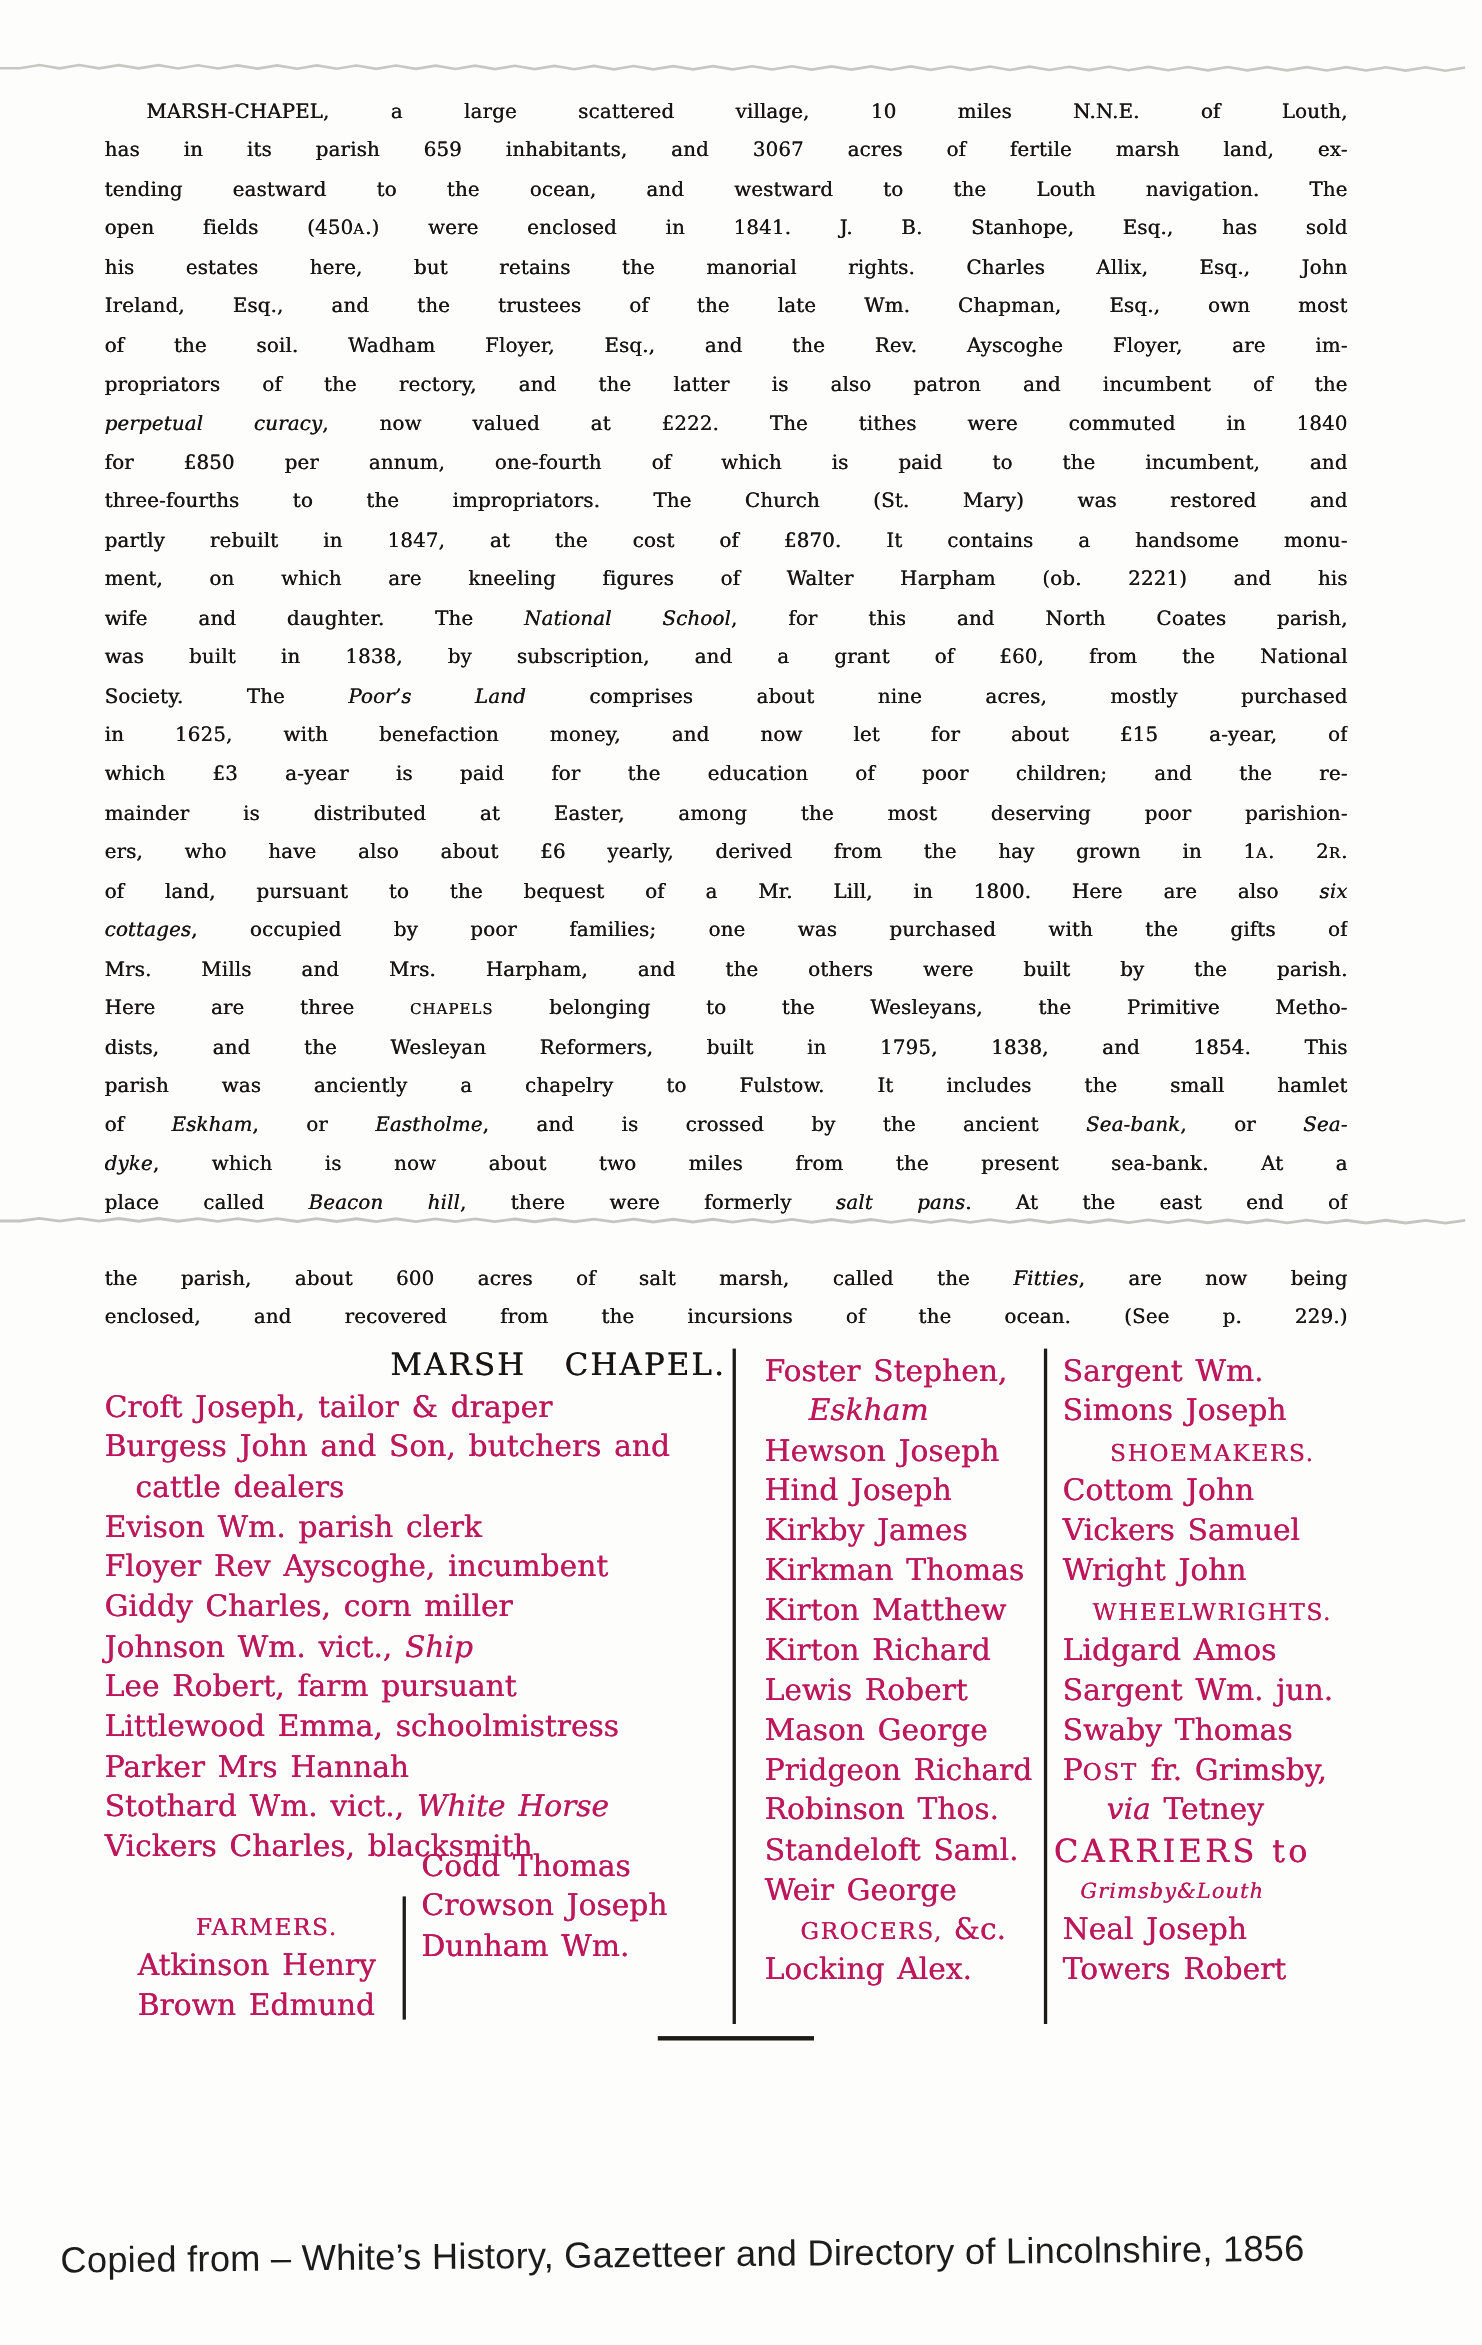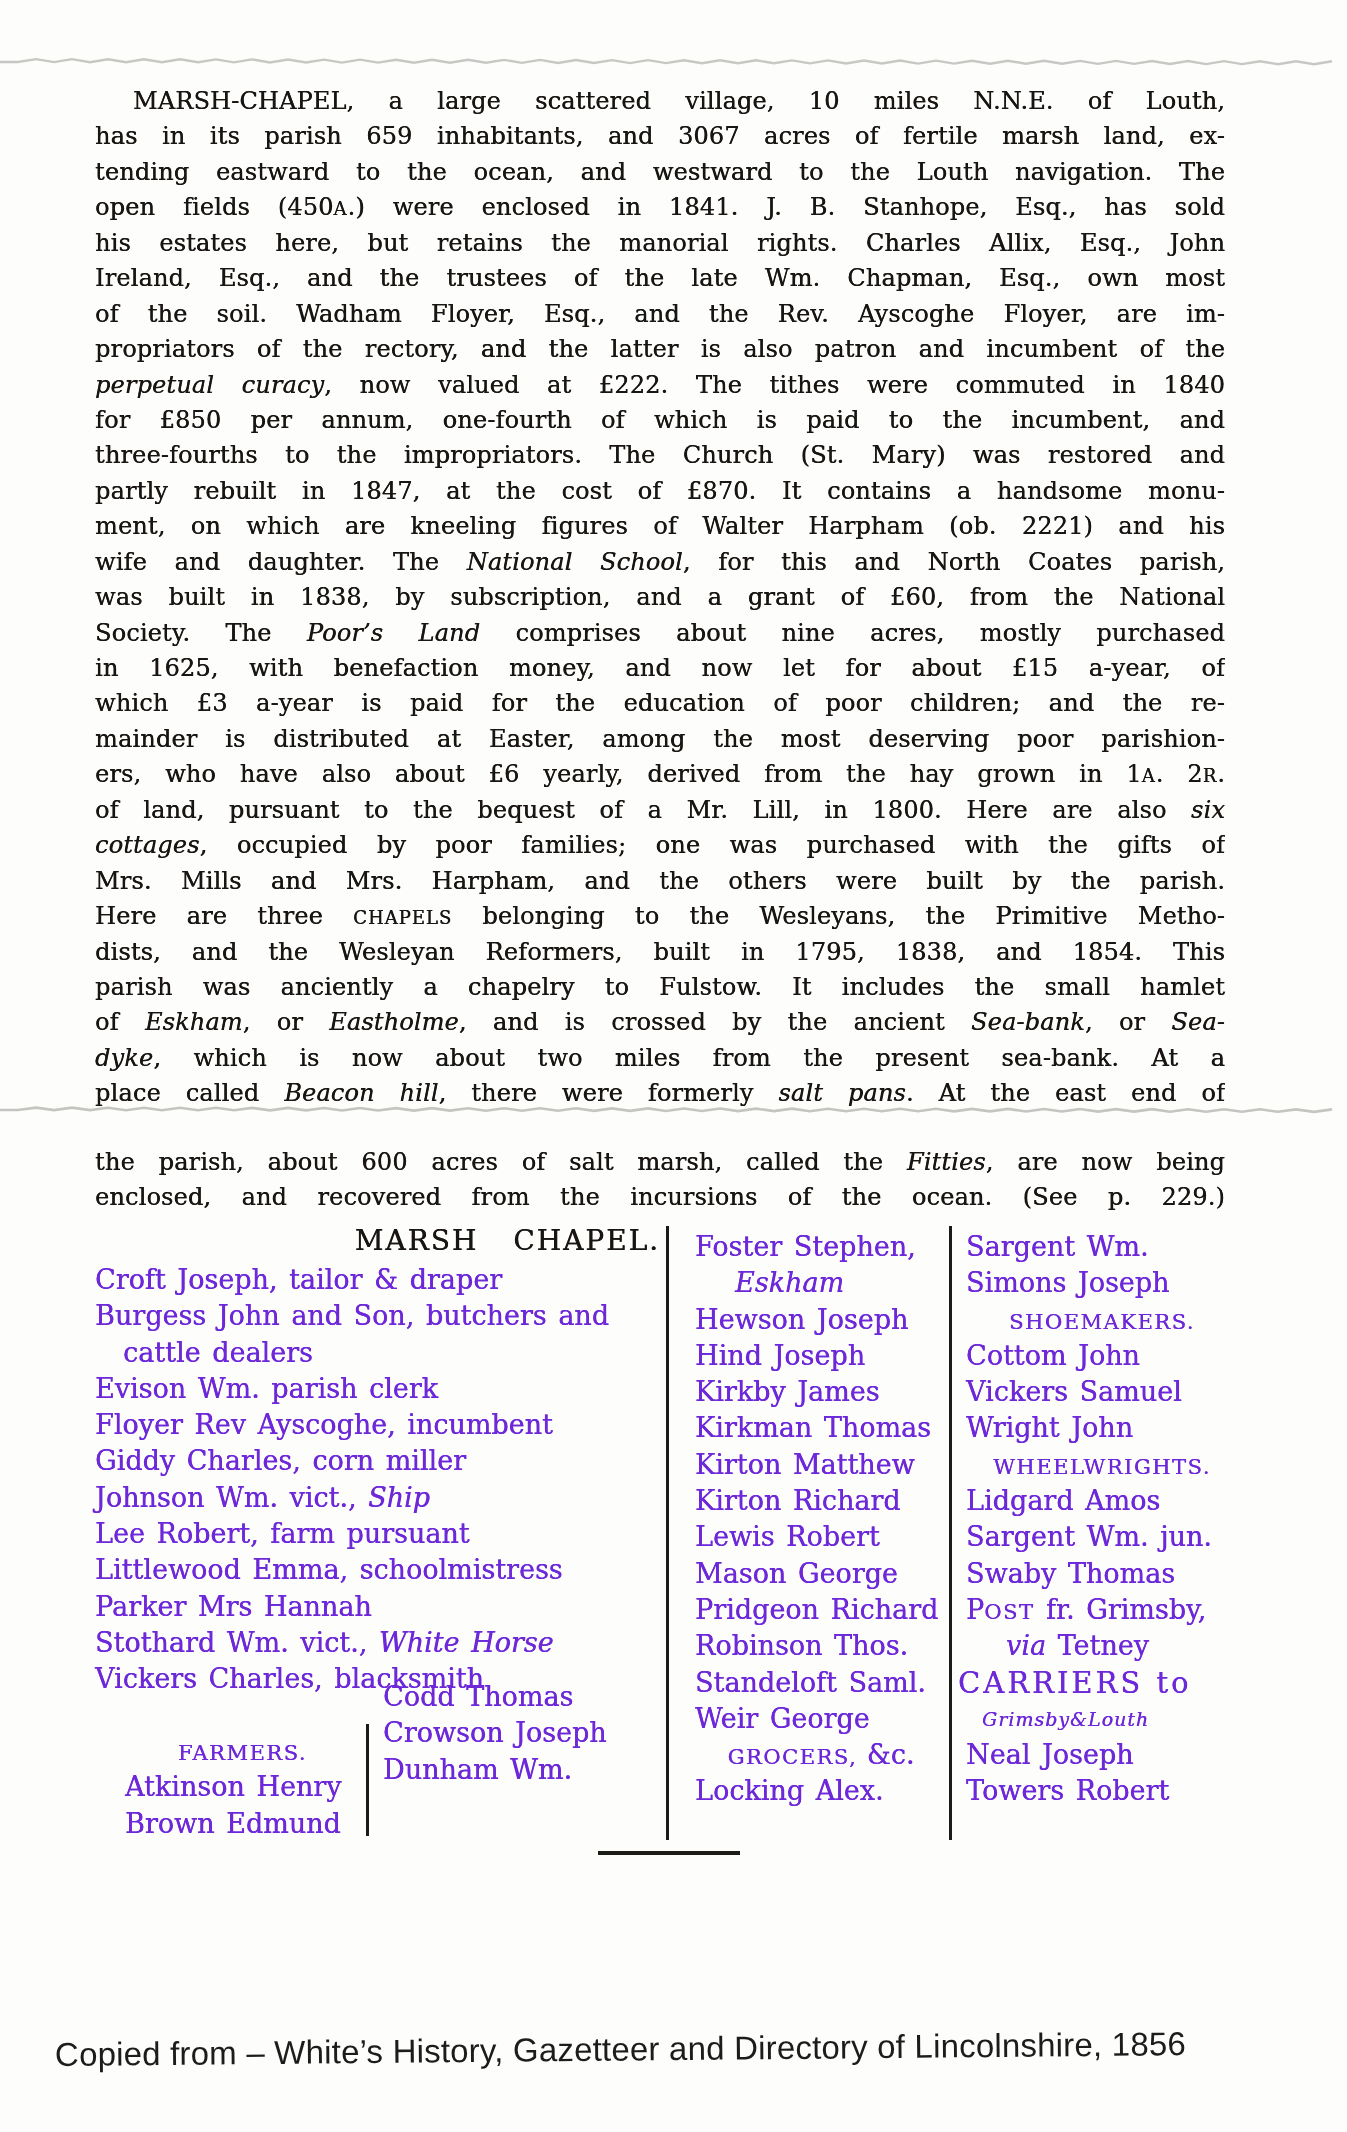--- a/index.html
+++ b/index.html
@@ -20,7 +20,7 @@
   #block1{top:84px;}
   #block2{top:1130px;margin-top:15px;}
   .tline{
-    height:35.45px;line-height:35.45px;font-size:24px;color:#181512;
+    height:35.45px;line-height:35.45px;font-size:18px;color:#181512;
     text-align:justify;text-align-last:justify;overflow:hidden;
     letter-spacing:0.15px;text-shadow:0.35px 0 0 currentColor;white-space:normal;
   }

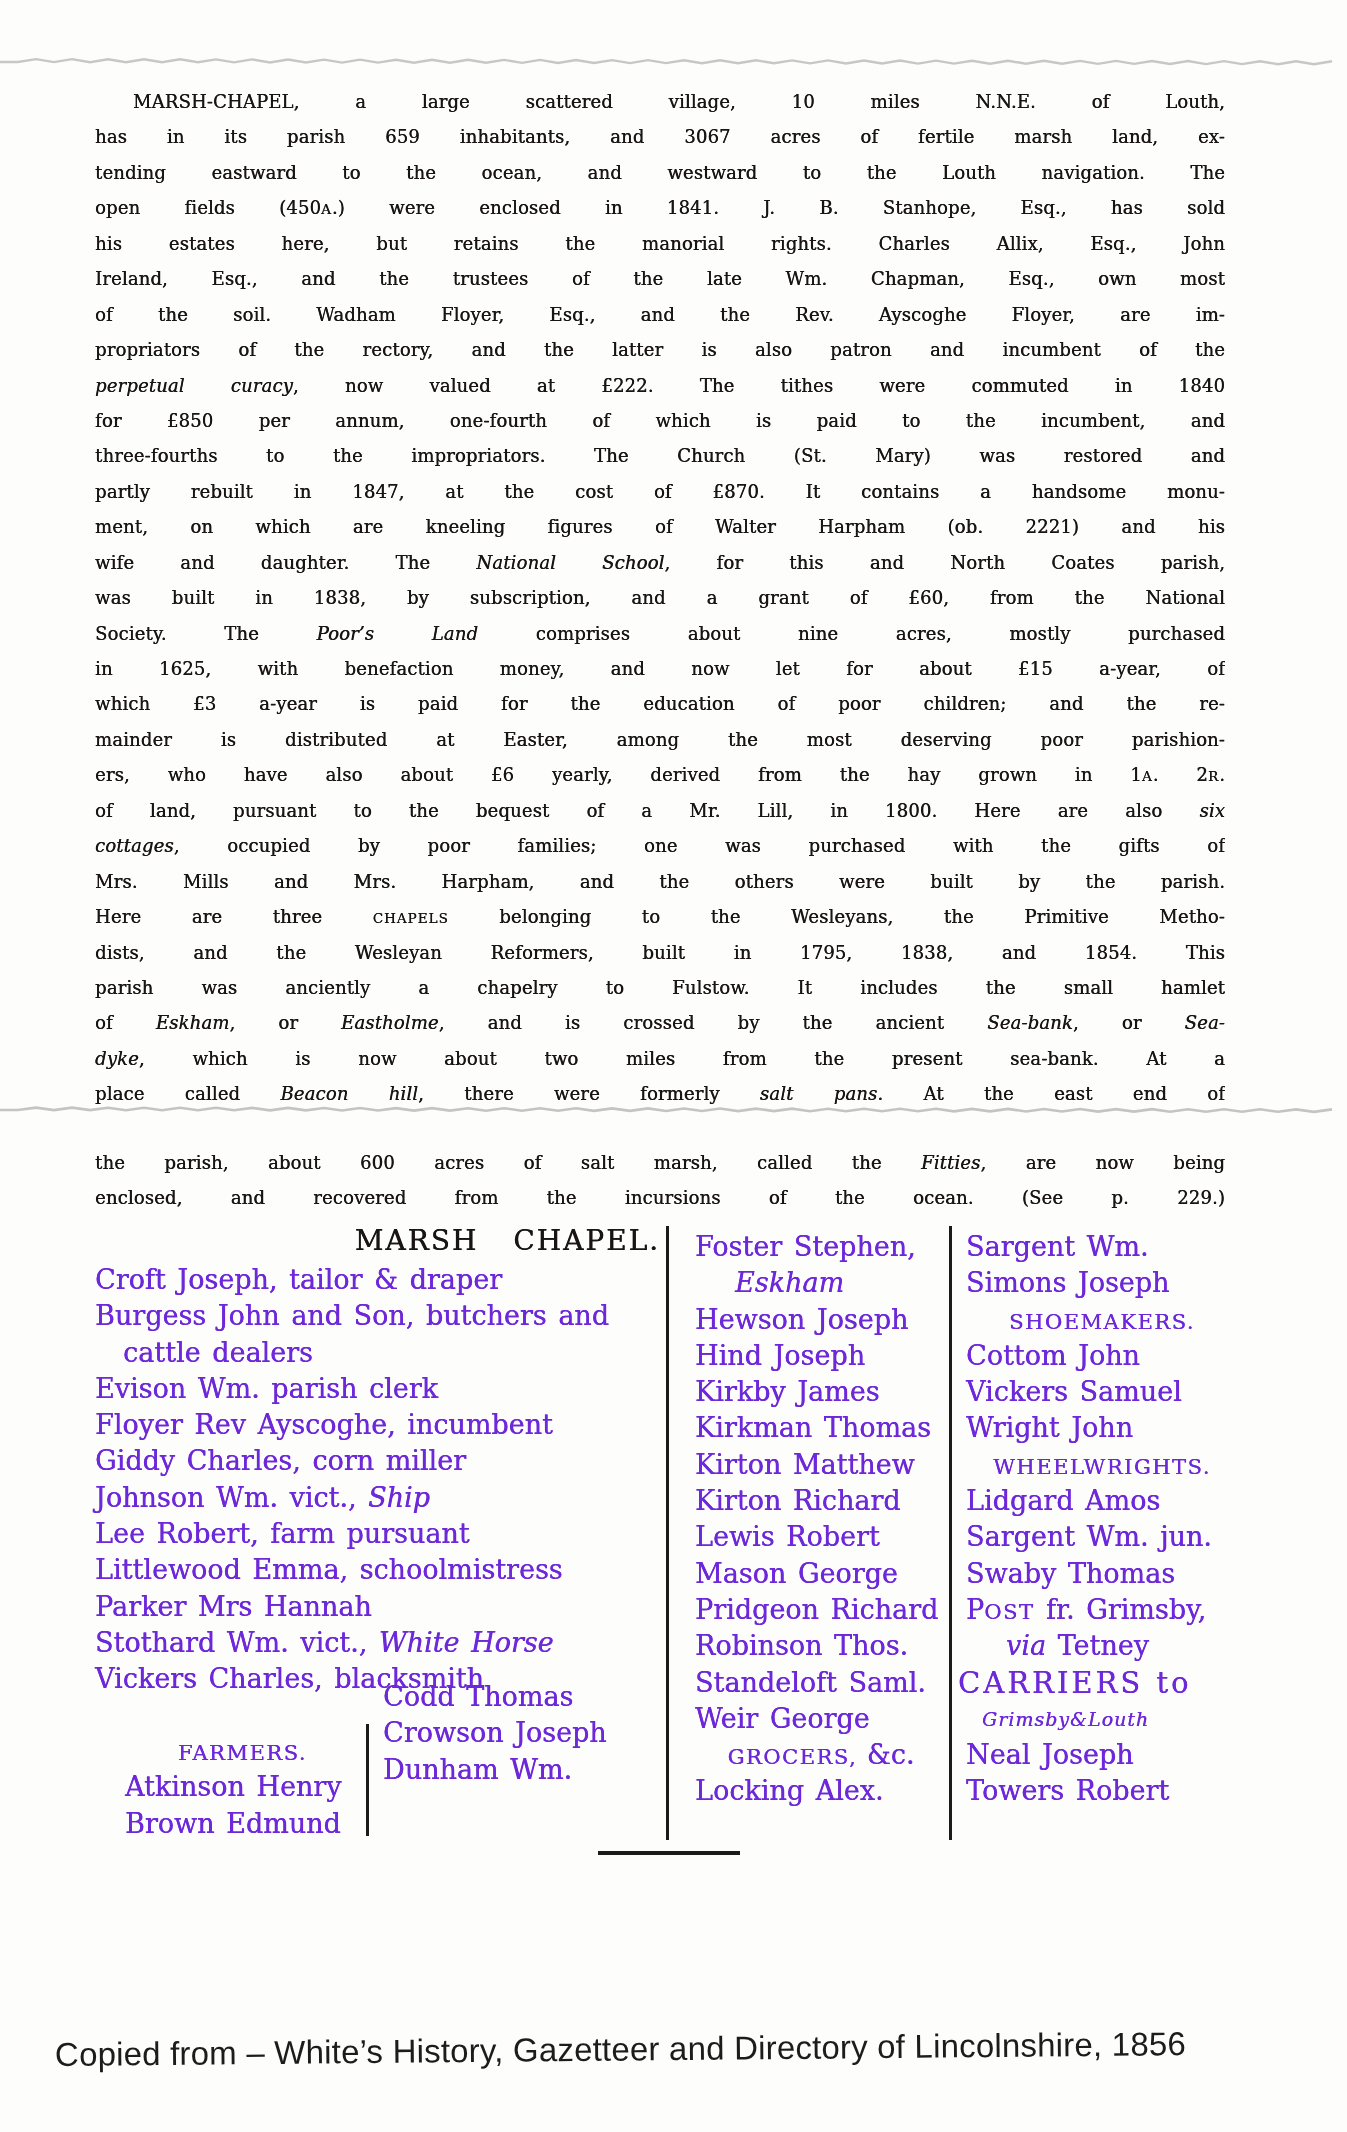--- a/index.html
+++ b/index.html
@@ -41,7 +41,7 @@
   #col2{left:695px;top:1229px;width:252px;}
   #col3{left:966px;top:1229px;width:272px;}
   .row{
-    height:36.3px;line-height:36.3px;font-size:27px;color:#6d28d9;
+    height:36.3px;line-height:36.3px;font-size:27px;color:#be185d;
     white-space:nowrap;word-spacing:3px;text-shadow:0.35px 0 0 currentColor;
   }
   .row .sc{font-size:0.78em;letter-spacing:1.5px;}

